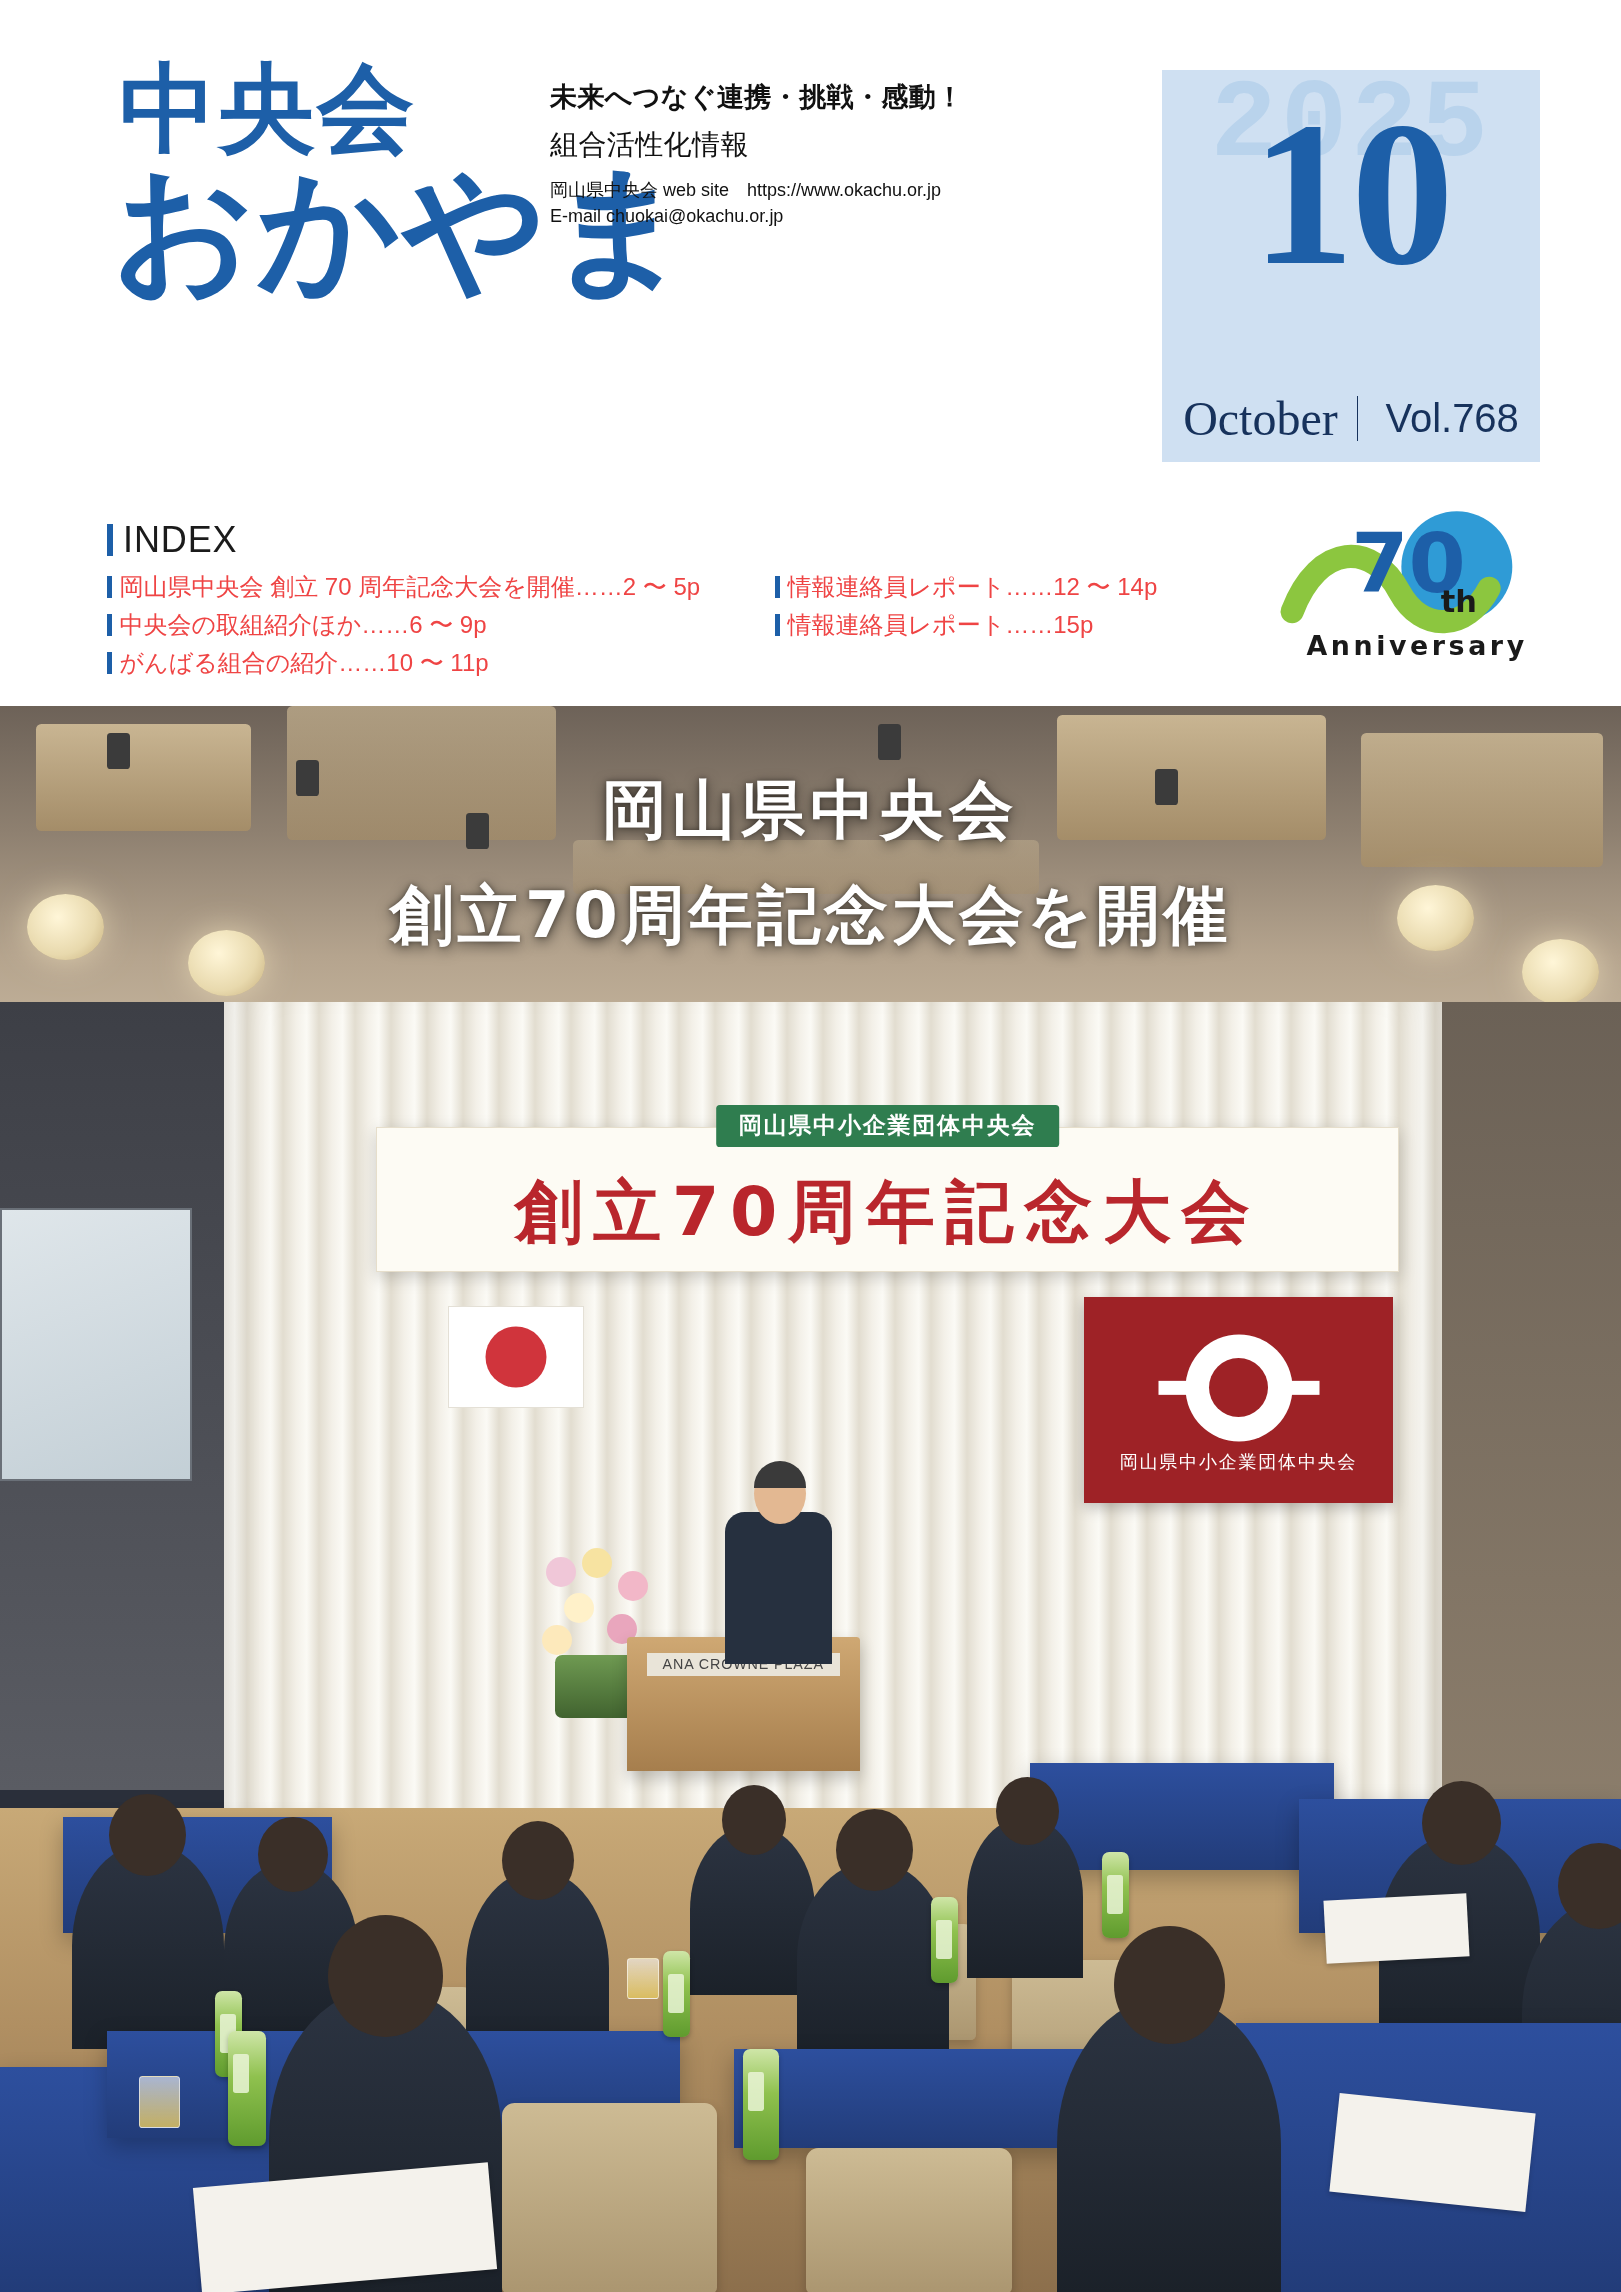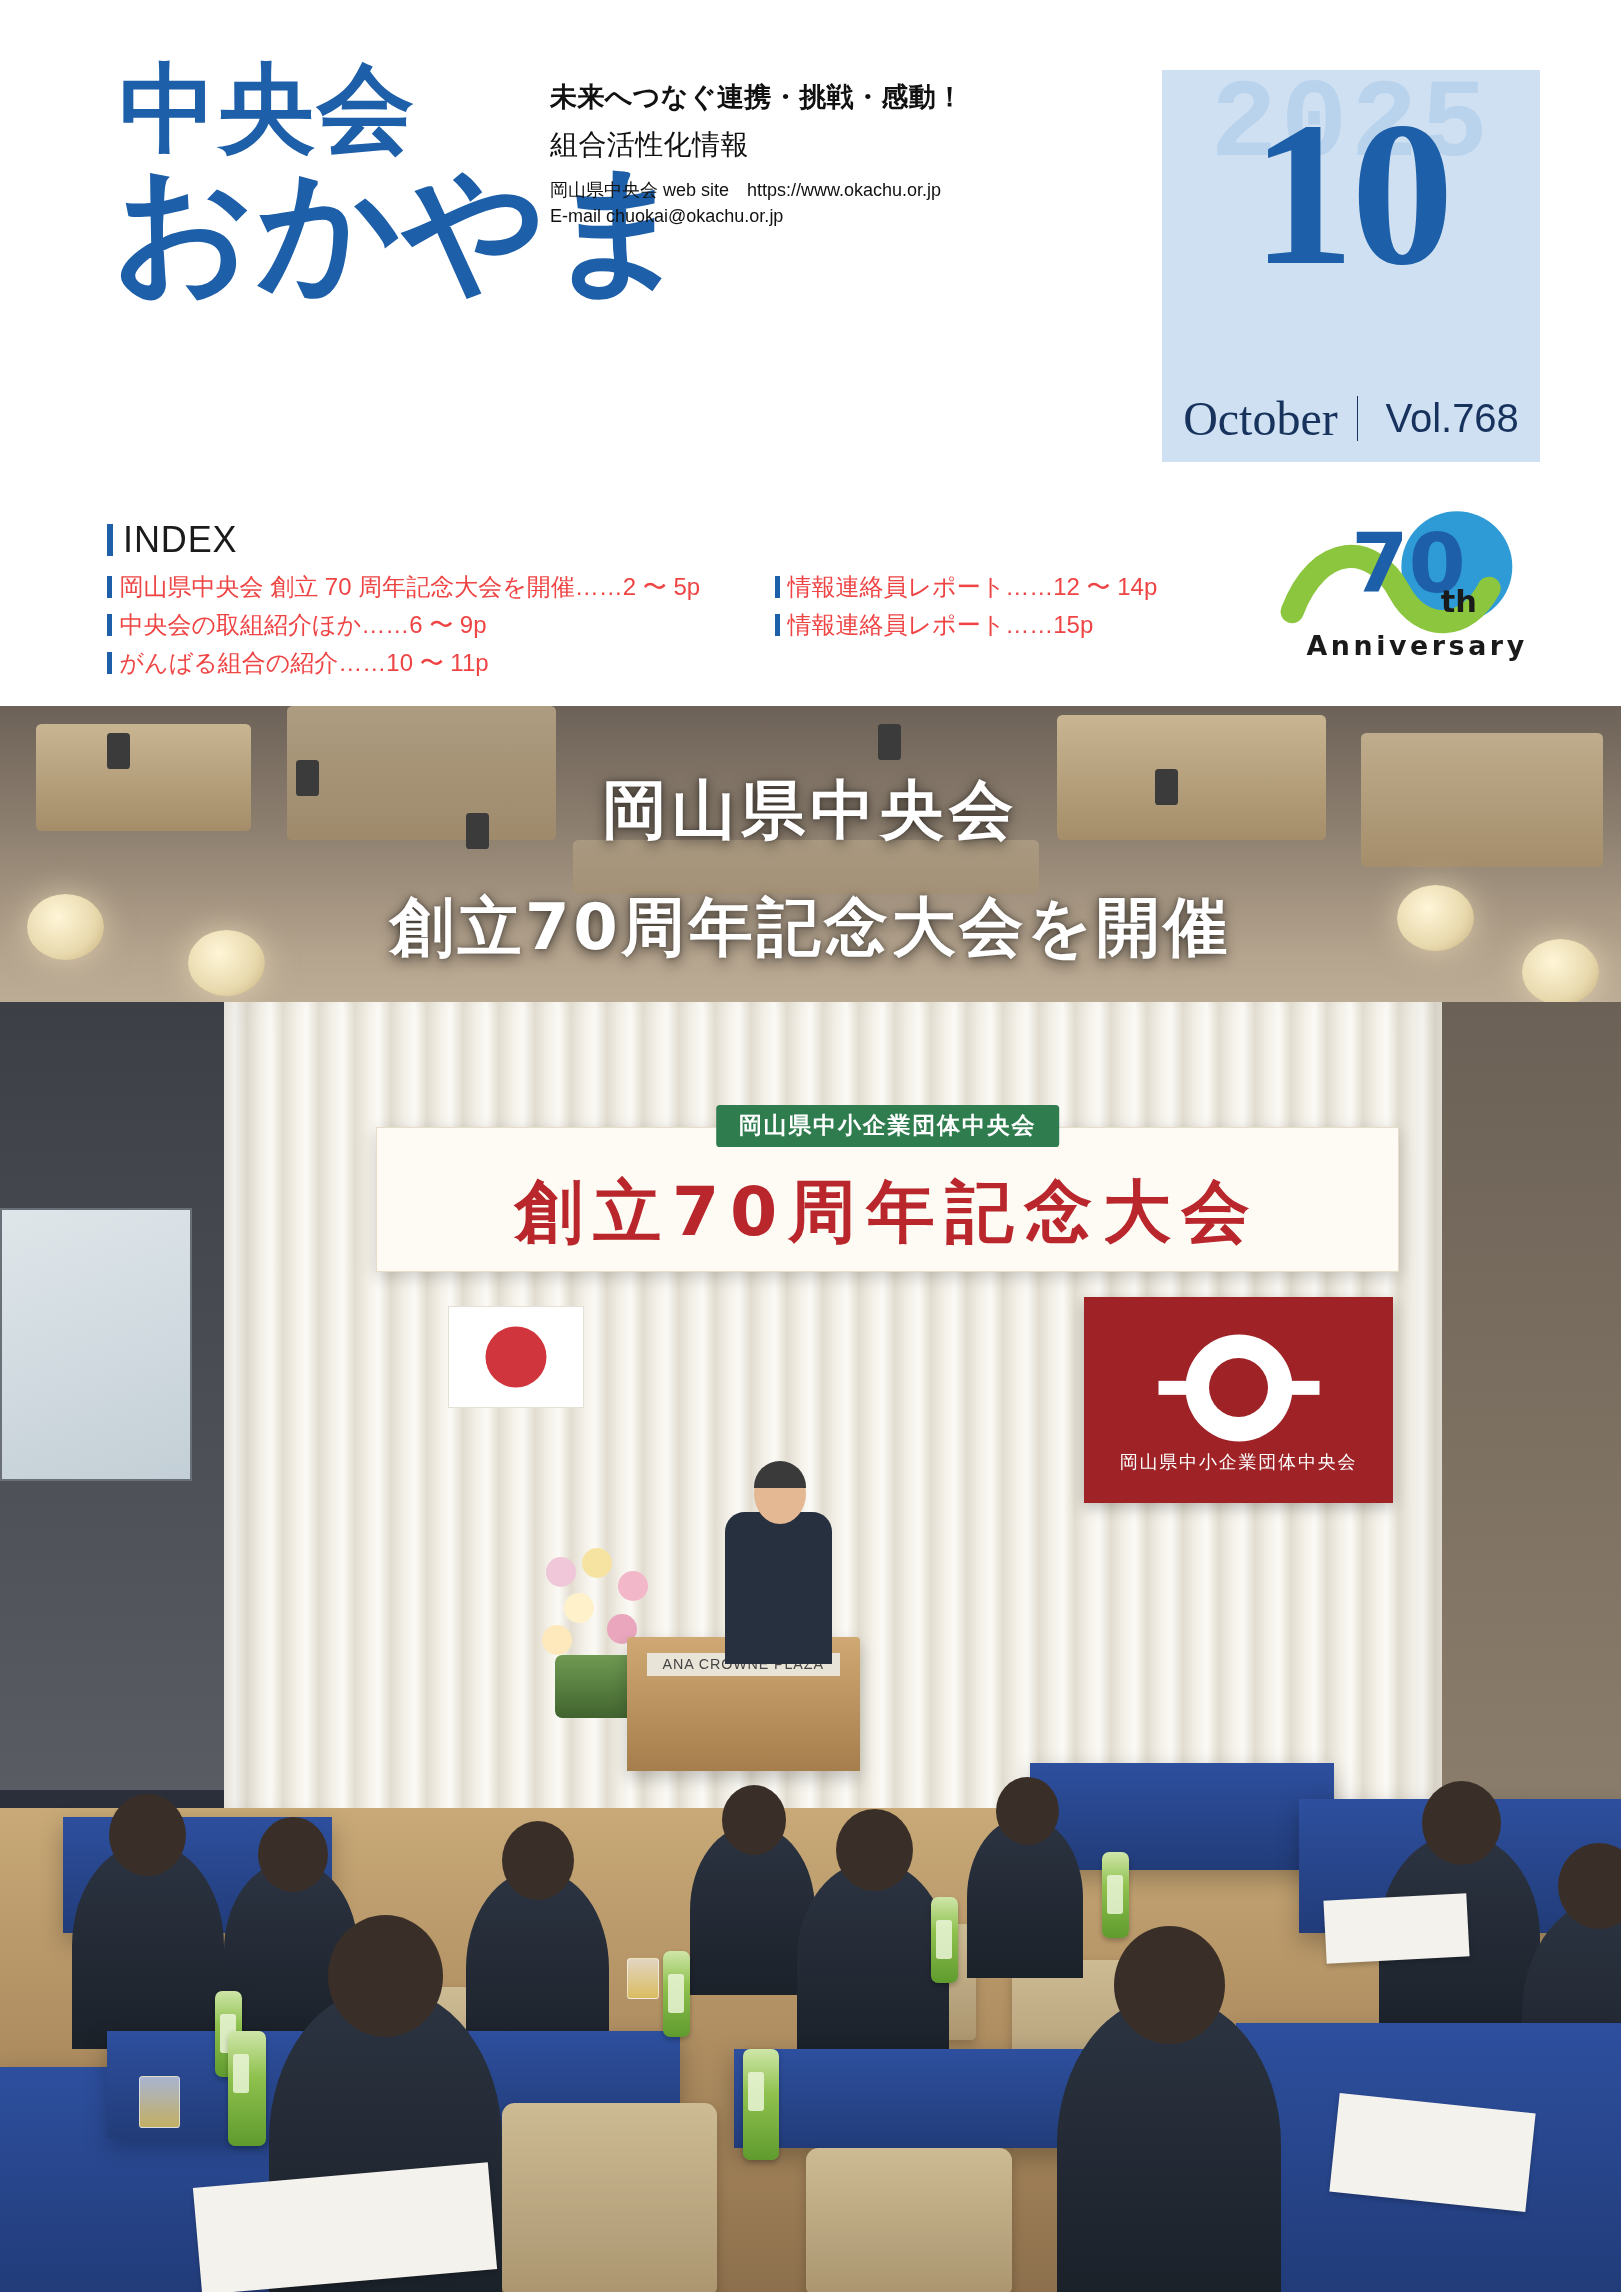--- a/index.html
+++ b/index.html
@@ -406,7 +406,7 @@
     pointer-events: none;
   }
   .photo-headline .l1 { font-size: 64px; letter-spacing: 5.4px; display:block; }
-  .photo-headline .l2 { font-size: 64px; letter-spacing: 3.6px; display:block; margin-top: 30px; }
+  .photo-headline .l2 { font-size: 64px; letter-spacing: 3.6px; display:block; margin-top: 18px; }
 </style>
 </head>
 <body>

